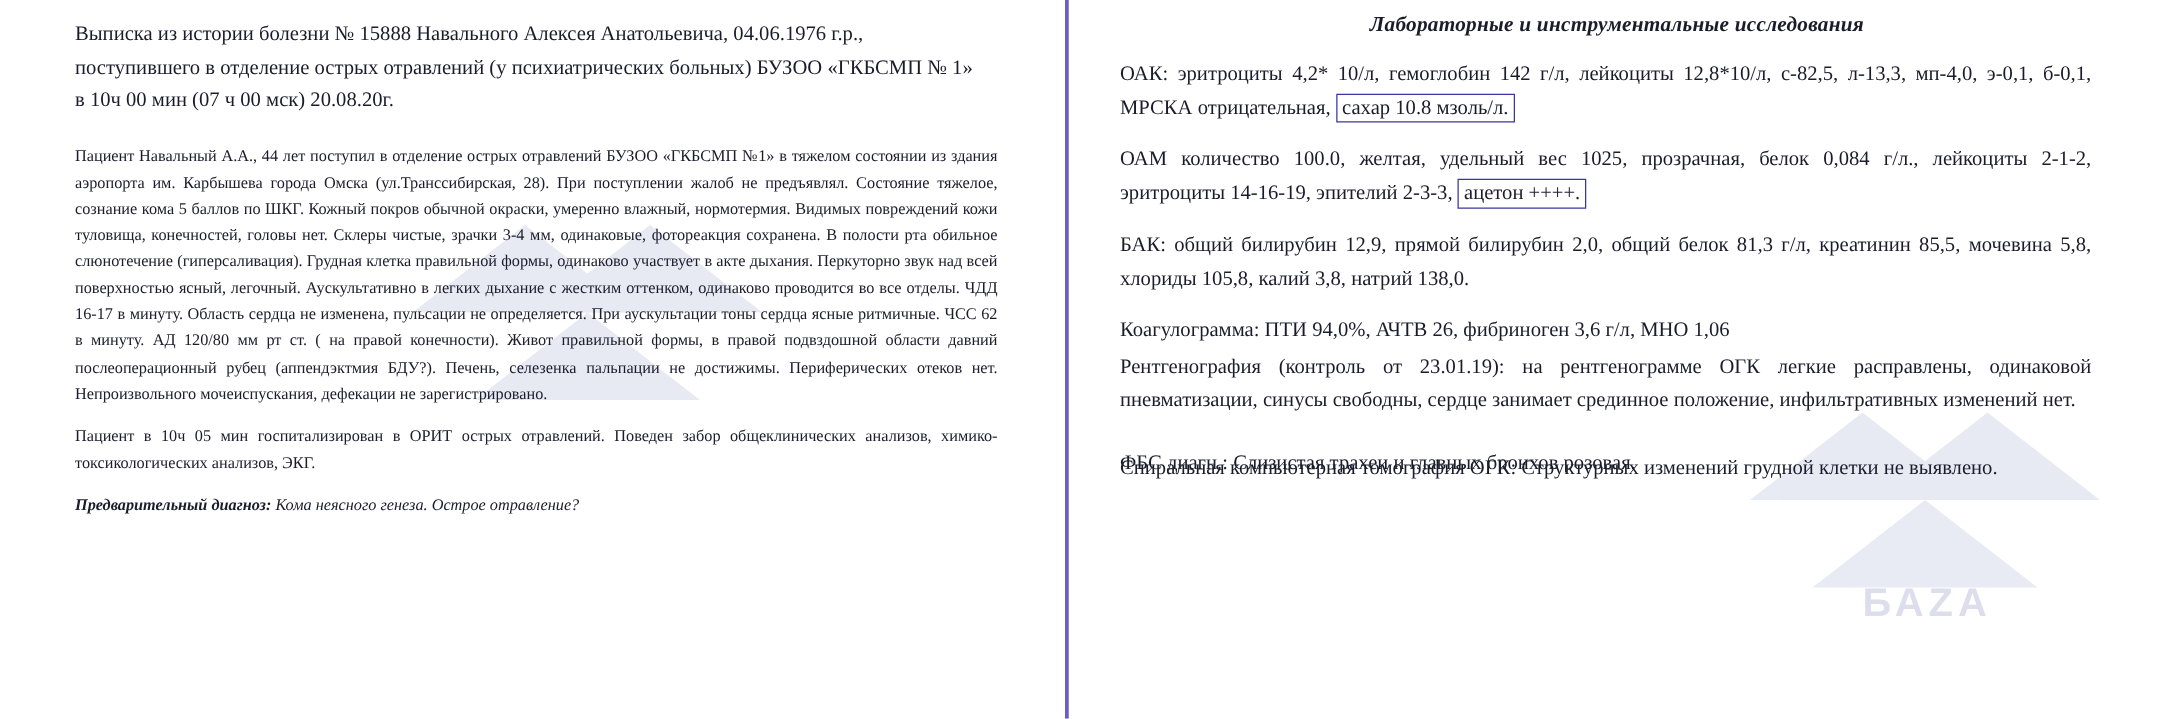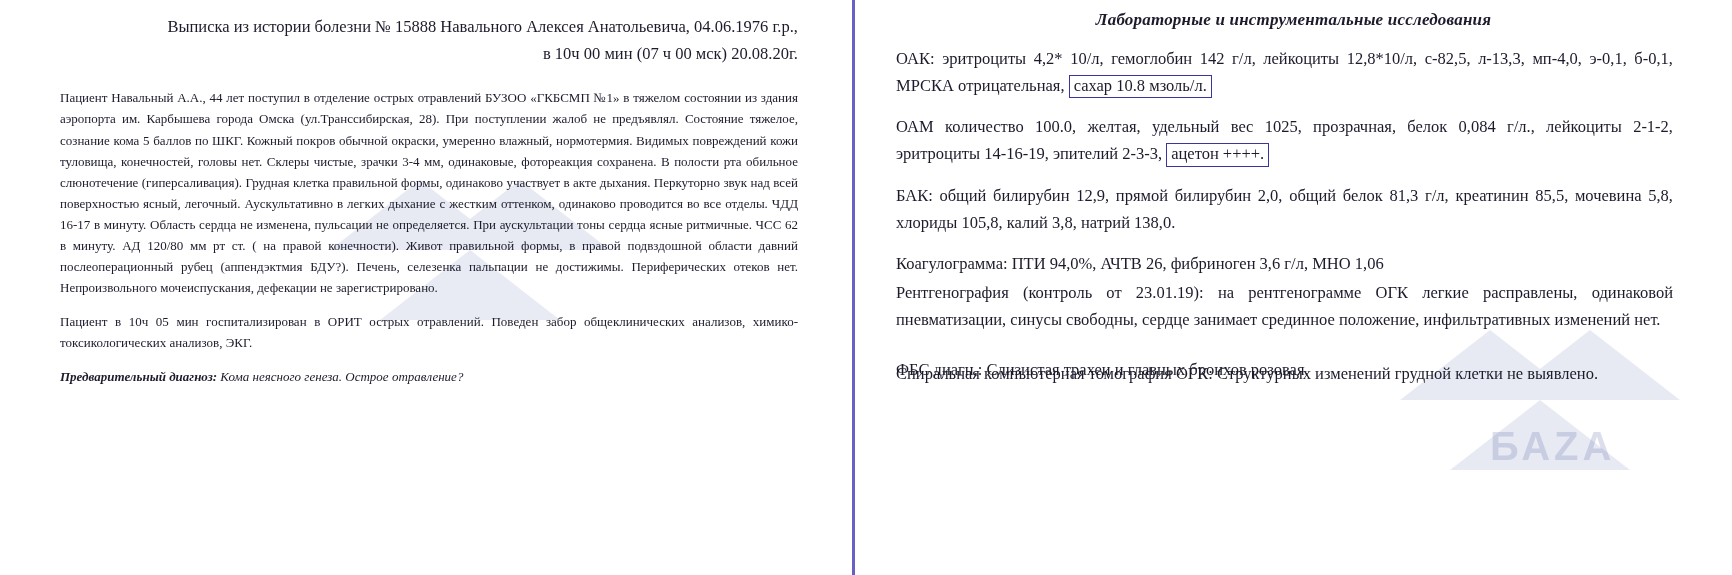--- a/index.html
+++ b/index.html
@@ -82,7 +82,7 @@
     text-indent: 0;
   }
   .lead-in {
-    text-align: right;
+    text-align: left;
     font-size: 16.5px;
     line-height: 1.62;
     margin: 0 0 20px 0;

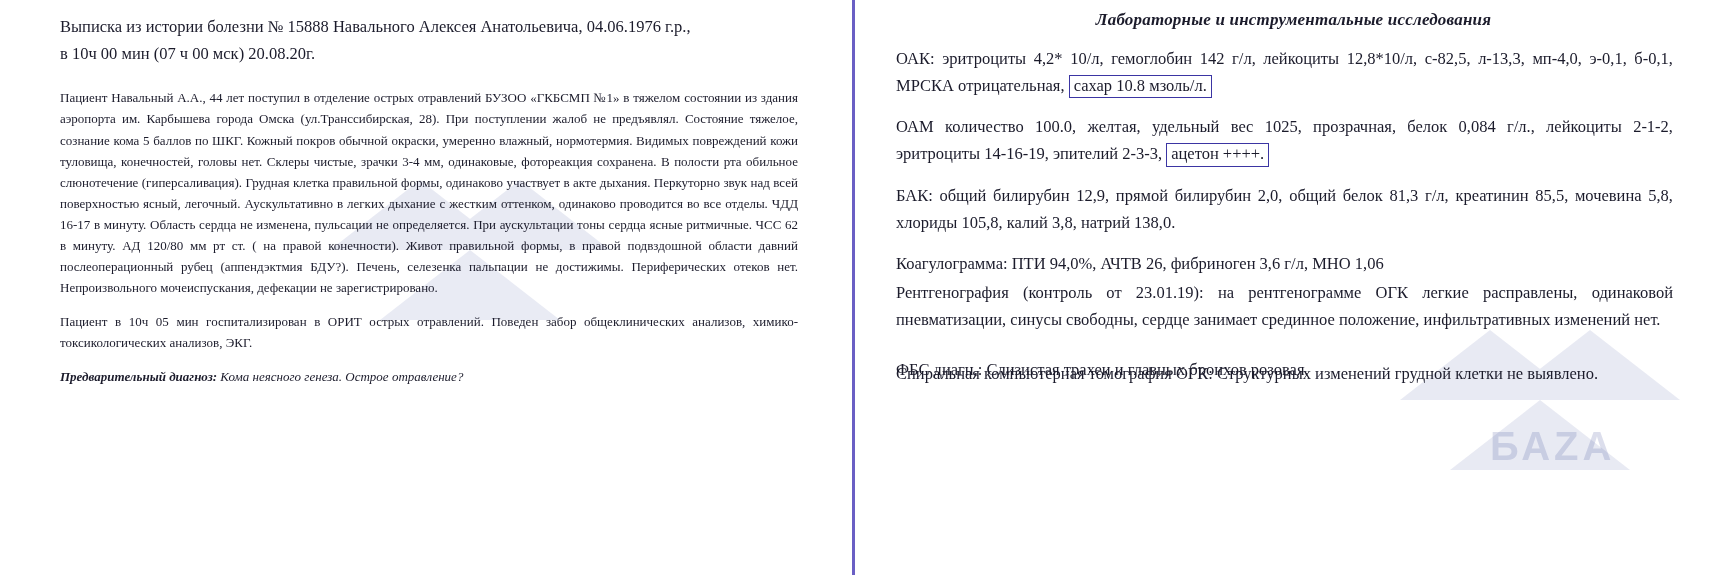--- a/index.html
+++ b/index.html
@@ -146,6 +146,7 @@
 
   <div class="lead-in">
     <span class="l1">Выписка из истории болезни № 15888 Навального Алексея Анатольевича, 04.06.1976 г.р.,</span>
+    <span class="l2">поступившего в отделение острых отравлений (у психиатрических больных) БУЗОО «ГКБСМП № 1»</span>
     <span class="l3">в 10ч 00 мин (07 ч 00 мск) 20.08.20г.</span>
   </div>
 

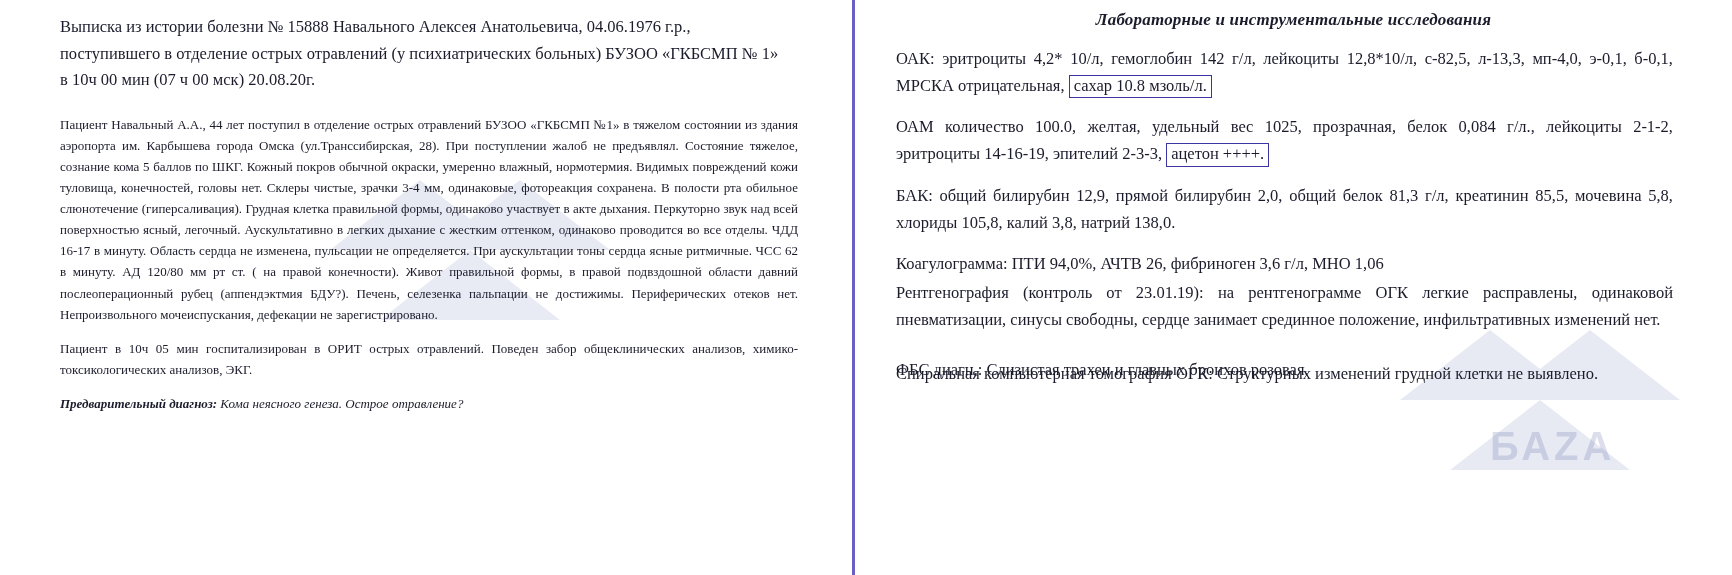--- a/index.html
+++ b/index.html
@@ -138,7 +138,7 @@
   <div class="wm-chevron" style="left:1500px;top:330px;"></div>
   <div class="wm-chevron" style="left:1450px;top:400px;"></div>
 </div>
-<div class="wm-text" style="left:1490px;top:424px;font-size:40px;">БАZА</div>
+<div class="wm-text" style="left:1490px;top:464px;font-size:32px;">БАZА</div>
 
 <div class="divider"></div>
 

